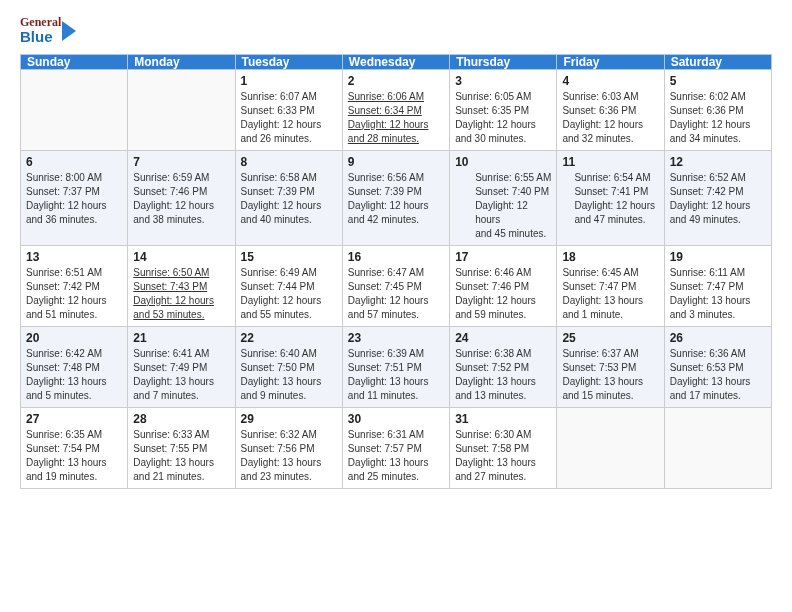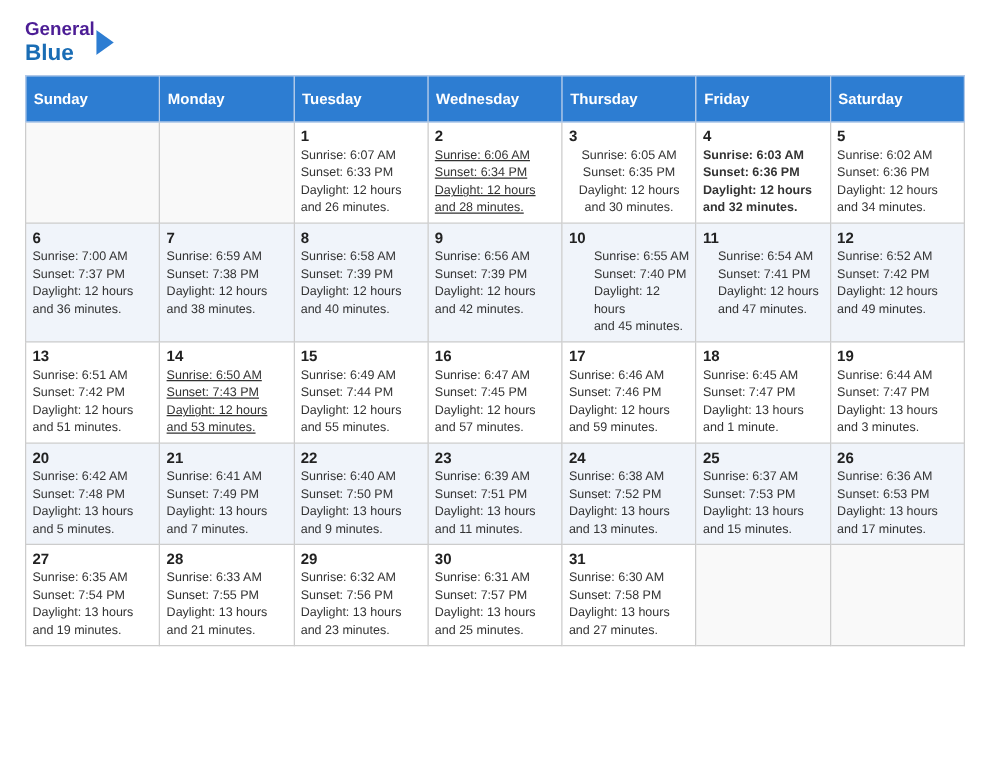--- a/index.html
+++ b/index.html
@@ -90,7 +90,7 @@
   <div class="logo">
   <div style="display:flex;align-items:center;">
     <div style="line-height:1.1;">
-      <div style="font-size:15px;font-weight:bold;color:#4c1d95;">General</div>
+      <div style="font-size:12px;font-weight:bold;color:#7f1d1d;font-family:Liberation Serif, serif;">General</div>
       <div style="font-size:18px;font-weight:bold;color:#1a6db5;">Blue</div>
     </div>
     <svg width="20" height="28" viewBox="0 0 20 28" style="margin-left:1px;">

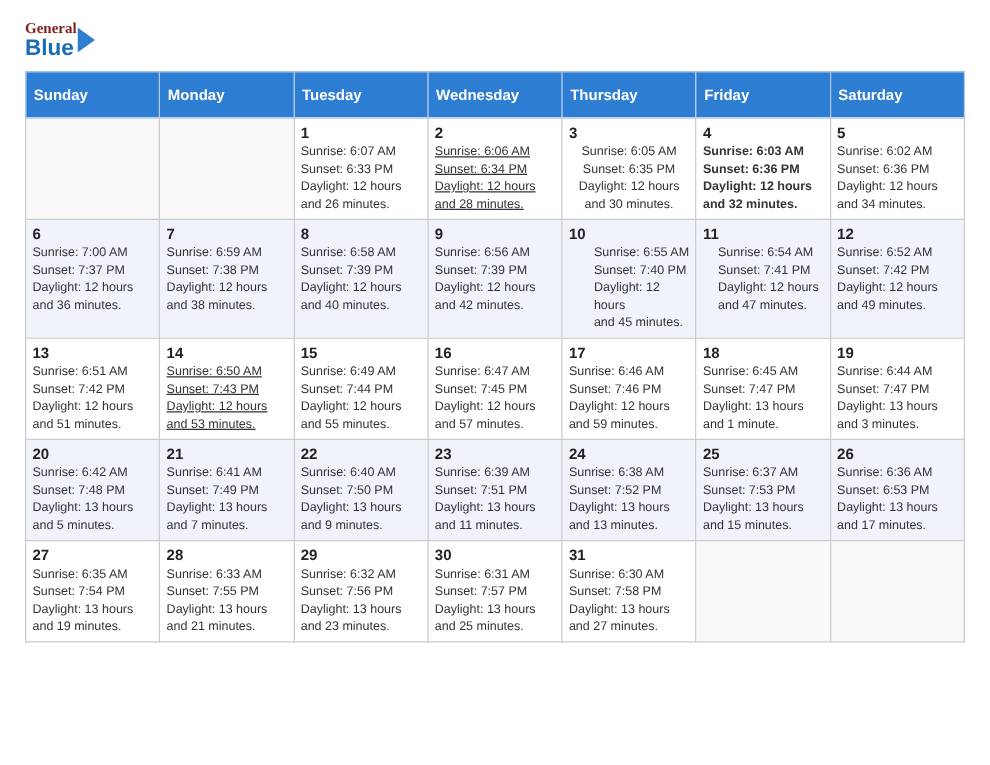--- a/index.html
+++ b/index.html
@@ -91,7 +91,7 @@
   <div style="display:flex;align-items:center;">
     <div style="line-height:1.1;">
       <div style="font-size:12px;font-weight:bold;color:#7f1d1d;font-family:Liberation Serif, serif;">General</div>
-      <div style="font-size:18px;font-weight:bold;color:#1a6db5;">Blue</div>
+      <div style="font-size:15px;font-weight:bold;color:#1a6db5;">Blue</div>
     </div>
     <svg width="20" height="28" viewBox="0 0 20 28" style="margin-left:1px;">
       <polygon points="0,4 14,14 0,24" fill="#2d7dd2"></polygon>

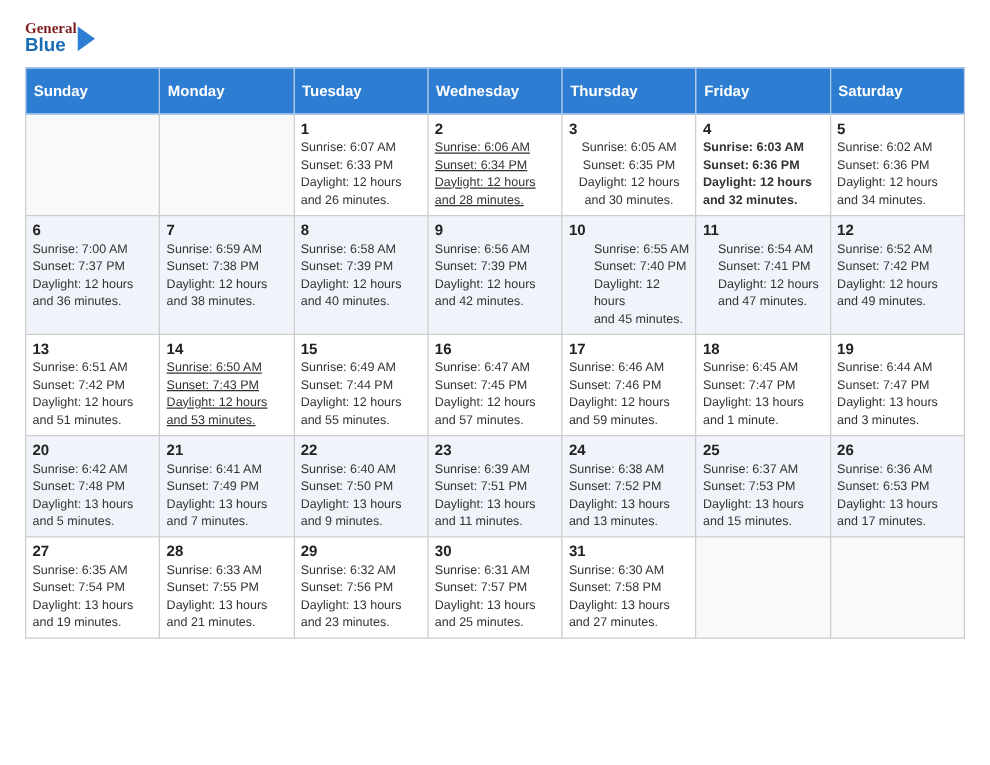--- a/index.html
+++ b/index.html
@@ -46,7 +46,7 @@
       font-size: 12px;
       font-weight: bold;
       text-align: left;
-      padding: 11px 6px;
+      padding: 0 6px;
       border: 1px solid #b0c8e8;
     }
     .calendar td {

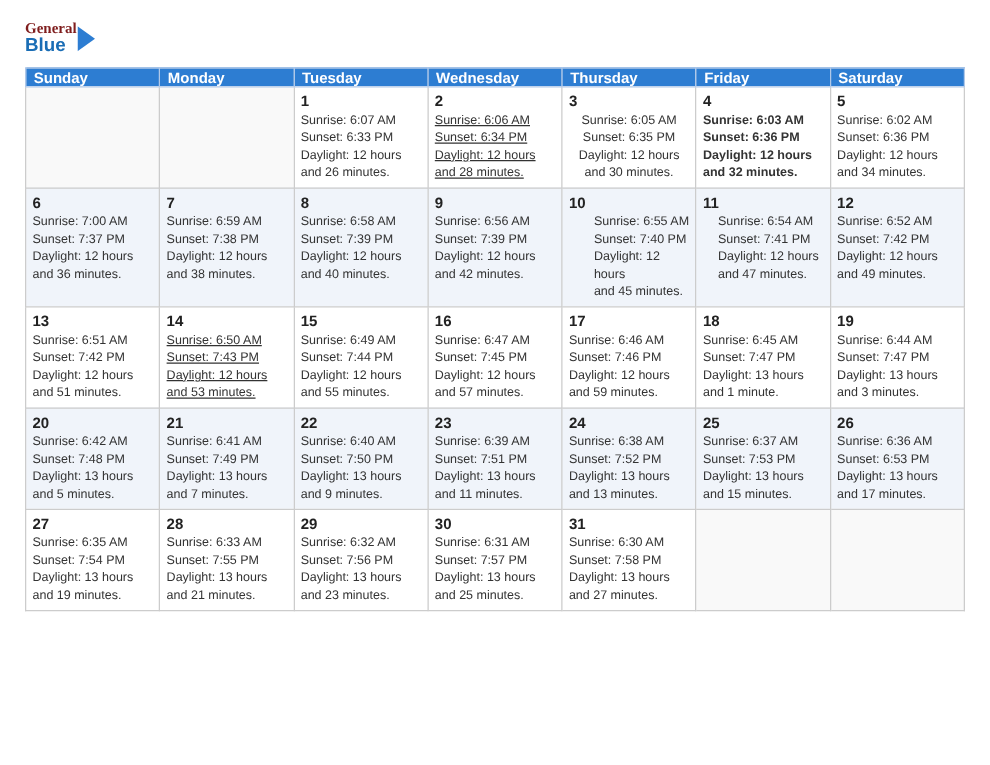--- a/index.html
+++ b/index.html
@@ -136,7 +136,7 @@
         </td>
         <td>
           <div class="day-number">3</div>
-          <div class="day-info" style="white-space: pre-line; text-align: center;">Sunrise: 6:05 AM
+          <div class="day-info" style="white-space: pre-line;">Sunrise: 6:05 AM
 Sunset: 6:35 PM
 Daylight: 12 hours
 and 30 minutes.</div>

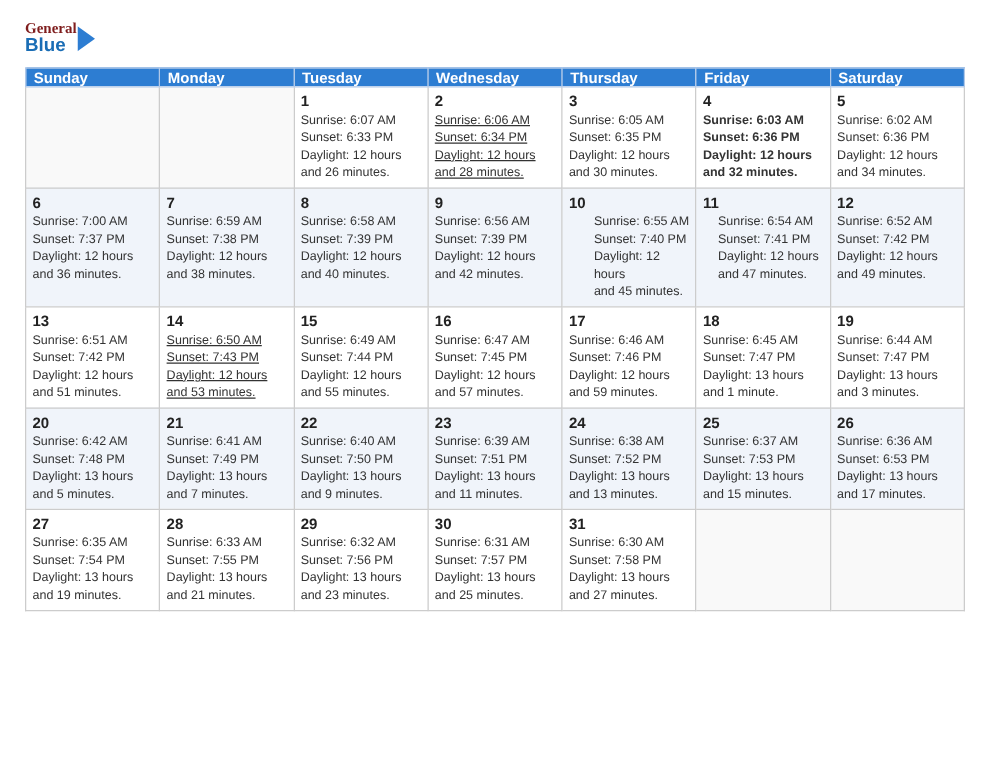--- a/index.html
+++ b/index.html
@@ -143,7 +143,7 @@
         </td>
         <td>
           <div class="day-number">4</div>
-          <div class="day-info" style="white-space: pre-line; font-weight: bold;">Sunrise: 6:03 AM
+          <div class="day-info" style="white-space: pre-line;">Sunrise: 6:03 AM
 Sunset: 6:36 PM
 Daylight: 12 hours
 and 32 minutes.</div>

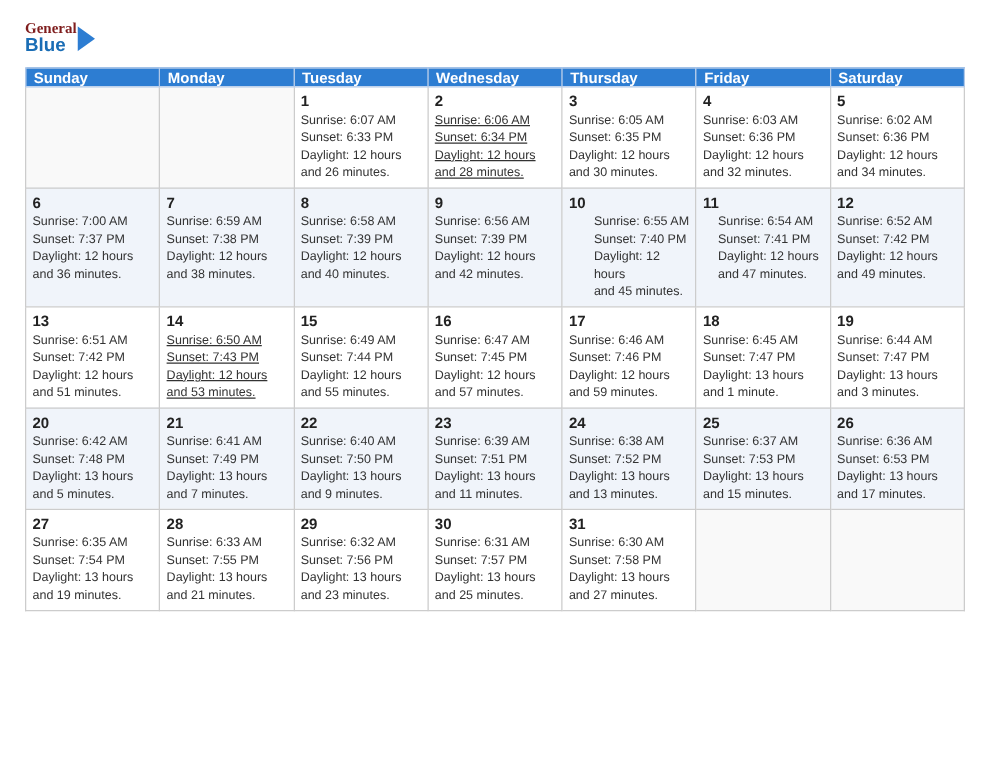--- a/index.html
+++ b/index.html
@@ -159,7 +159,7 @@
       <tr>
         <td>
           <div class="day-number">6</div>
-          <div class="day-info" style="white-space: pre-line;">Sunrise: 7:00 AM
+          <div class="day-info" style="white-space: pre-line;">Sunrise: 8:00 AM
 Sunset: 7:37 PM
 Daylight: 12 hours
 and 36 minutes.</div>

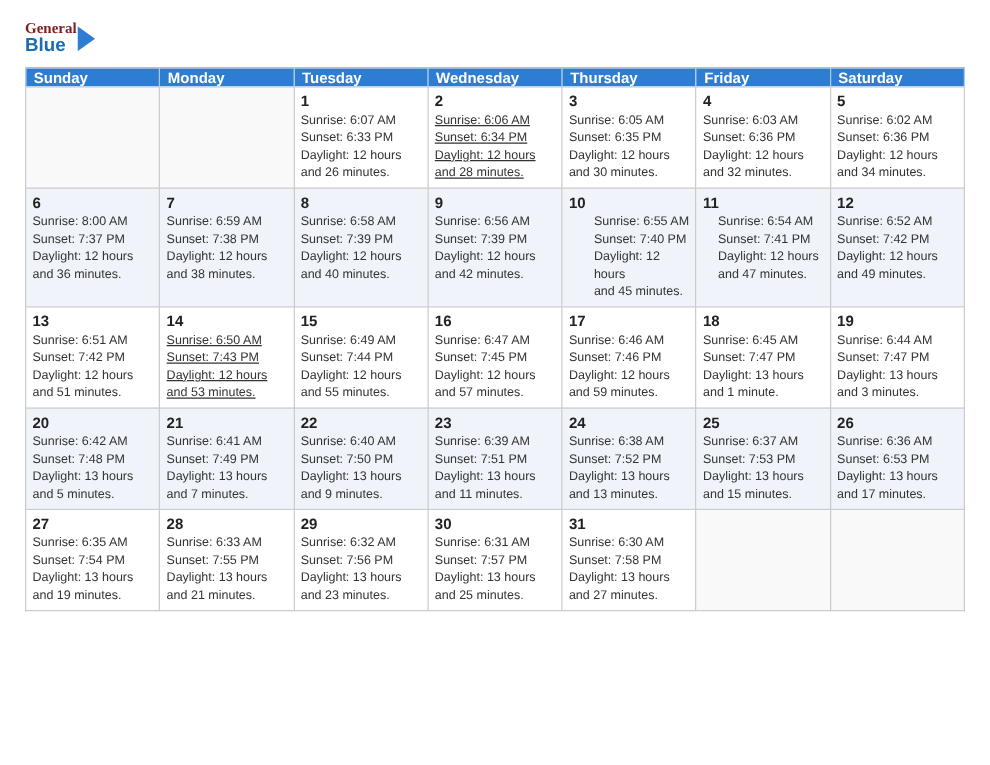--- a/index.html
+++ b/index.html
@@ -167,7 +167,7 @@
         <td>
           <div class="day-number">7</div>
           <div class="day-info" style="white-space: pre-line;">Sunrise: 6:59 AM
-Sunset: 7:38 PM
+Sunset: 7:46 PM
 Daylight: 12 hours
 and 38 minutes.</div>
         </td>

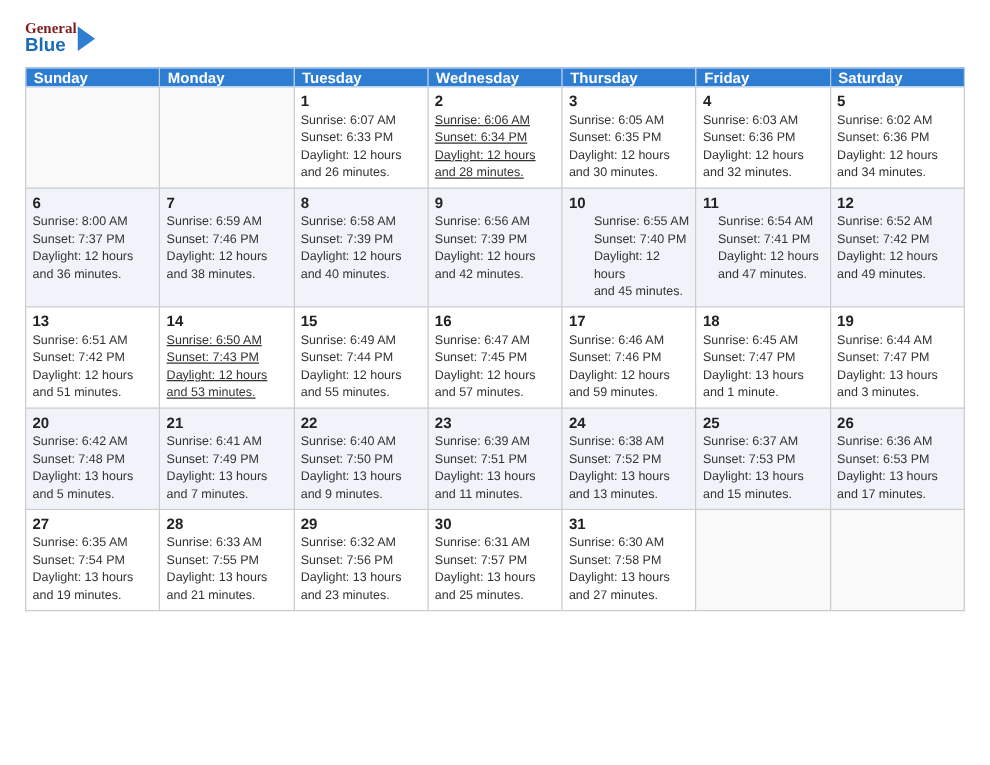--- a/index.html
+++ b/index.html
@@ -252,7 +252,7 @@
         </td>
         <td>
           <div class="day-number">19</div>
-          <div class="day-info" style="white-space: pre-line;">Sunrise: 6:44 AM
+          <div class="day-info" style="white-space: pre-line;">Sunrise: 6:11 AM
 Sunset: 7:47 PM
 Daylight: 13 hours
 and 3 minutes.</div>

